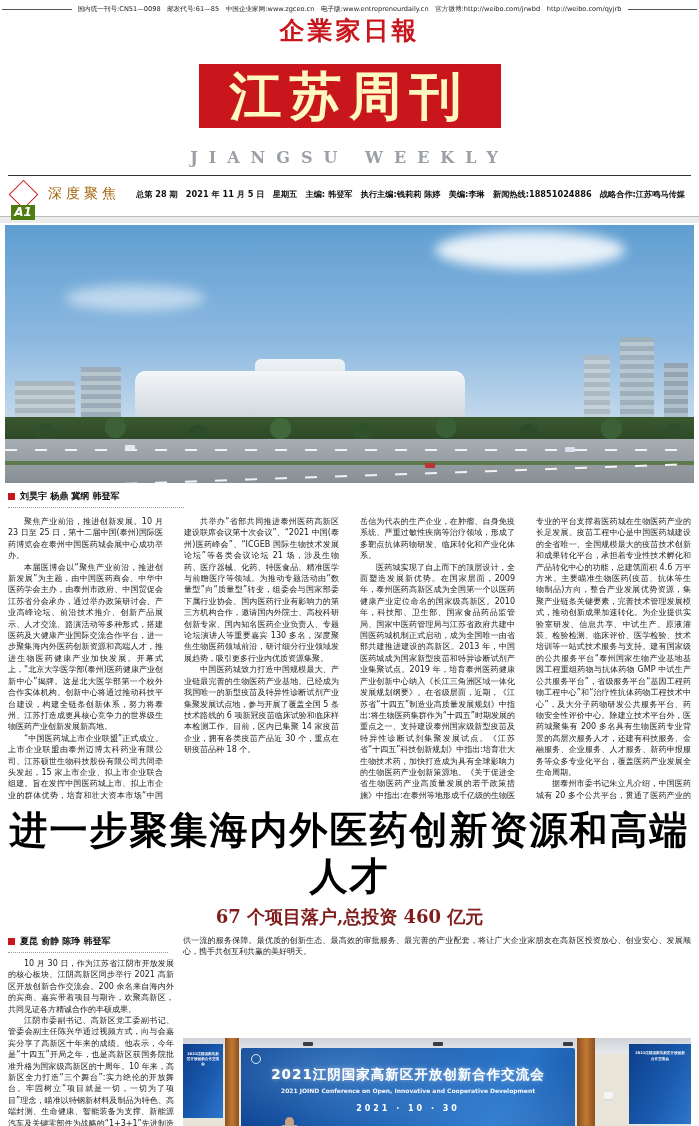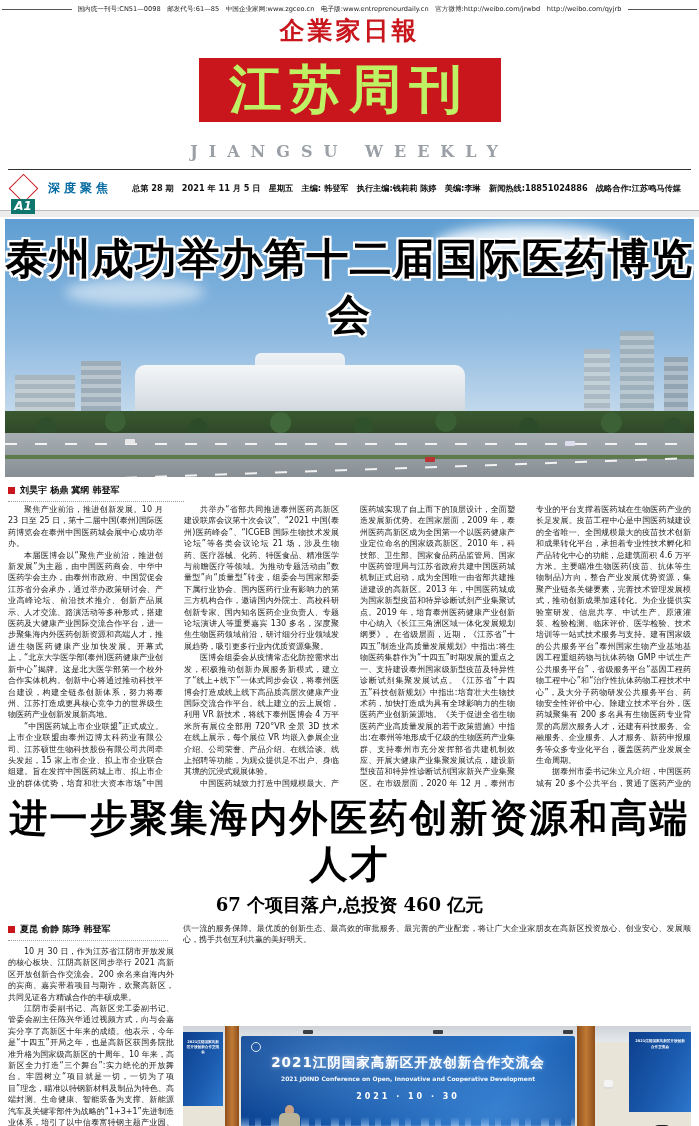--- a/index.html
+++ b/index.html
@@ -17,8 +17,8 @@
     font-size:25px;letter-spacing:3px;line-height:30px;margin-top:1px;
   }
   .weekly-block{
-    width:302px;height:64px;margin:12px auto 0;background:#c9161d;color:#bef264;
-    font-family:Liberation Serif, serif;font-weight:bold;font-size:52px;line-height:64px;
+    width:302px;height:64px;margin:18px auto 0;background:#c9161d;color:#fef9c3;
+    font-family:Liberation Sans, sans-serif;font-weight:bold;font-size:52px;line-height:64px;
     text-align:center;letter-spacing:8px;
   }
   .weekly-en{

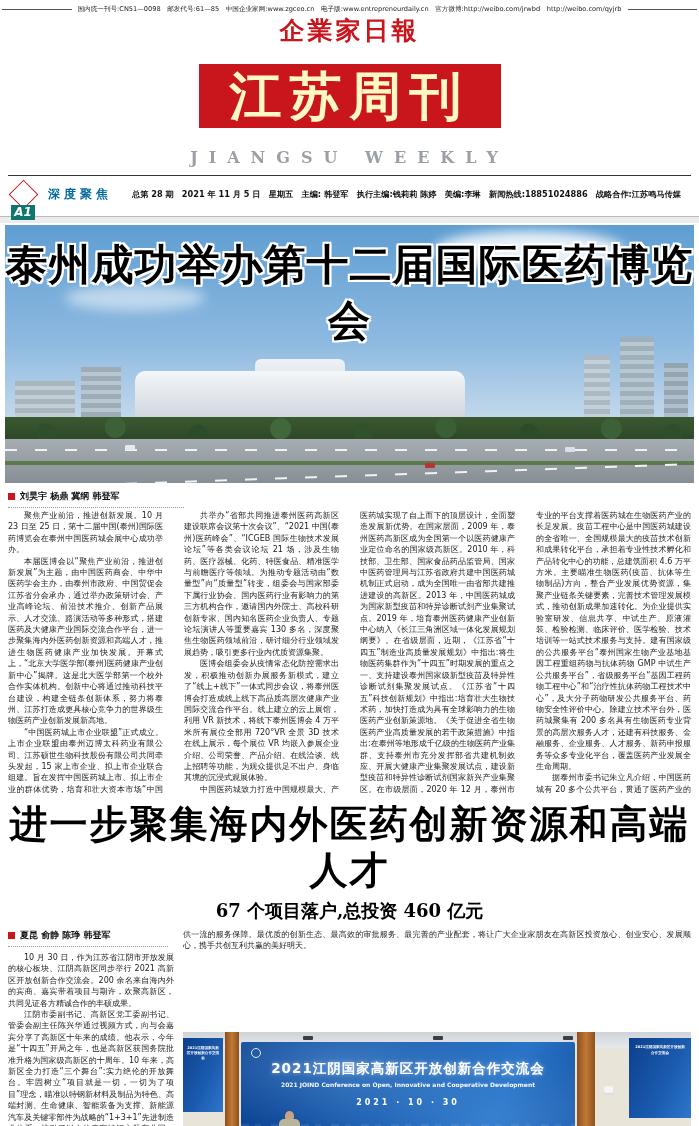--- a/index.html
+++ b/index.html
@@ -33,7 +33,7 @@
   .a1-badge{position:relative;width:30px;height:28px;display:flex;align-items:center;justify-content:center;flex:0 0 auto;}
   .a1-diamond{position:absolute;width:19px;height:19px;border:1px solid #c9161d;transform:rotate(45deg);}
   .a1-box{position:relative;background:#0f766e;color:#fff;font-weight:bold;font-size:12px;line-height:15px;padding:0 3px;font-style:italic;margin-top:36px;}
-  .section-name{font-size:12px;font-weight:bold;letter-spacing:4px;color:#0369a1;flex:0 0 auto;}
+  .section-name{font-size:14px;font-weight:normal;letter-spacing:4px;color:#a16207;flex:0 0 auto;}
   .issue-info{flex:1;text-align:center;font-size:8.2px;color:#111;white-space:nowrap;font-weight:bold;}
   .bar-shadow{margin:4px 0 0;height:6px;background:#ececec;border-top:1px solid #bbb;}
   

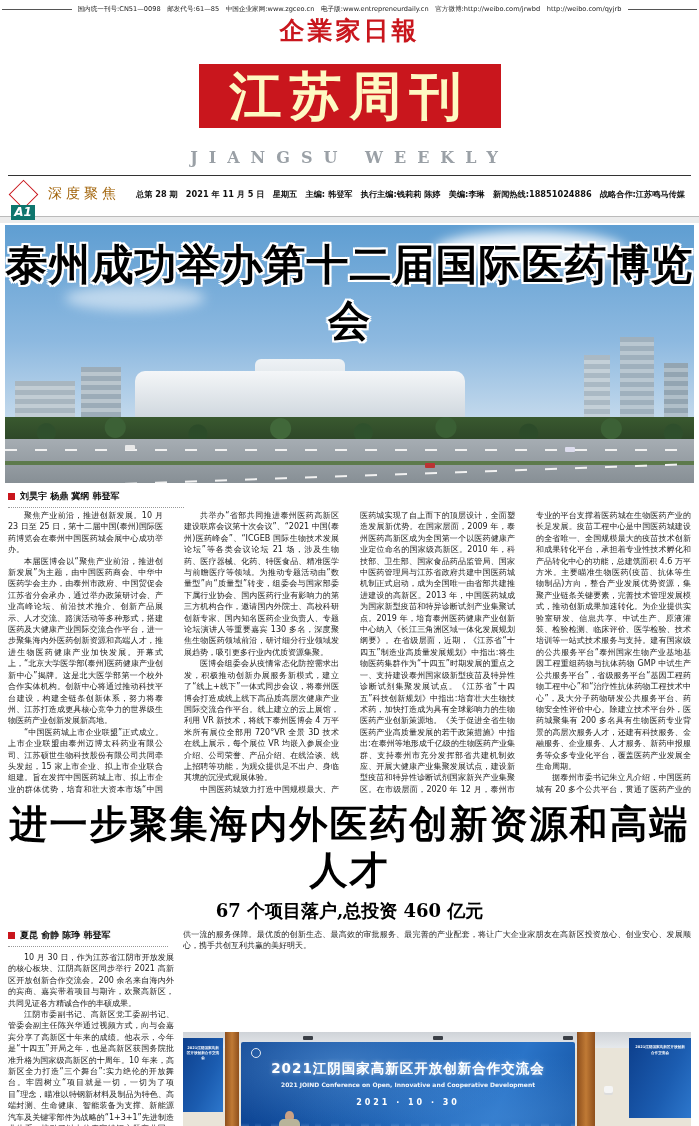--- a/index.html
+++ b/index.html
@@ -32,7 +32,7 @@
   }
   .a1-badge{position:relative;width:30px;height:28px;display:flex;align-items:center;justify-content:center;flex:0 0 auto;}
   .a1-diamond{position:absolute;width:19px;height:19px;border:1px solid #c9161d;transform:rotate(45deg);}
-  .a1-box{position:relative;background:#0f766e;color:#fff;font-weight:bold;font-size:12px;line-height:15px;padding:0 3px;font-style:italic;margin-top:36px;}
+  .a1-box{position:relative;background:#4d7c0f;color:#fff;font-weight:bold;font-size:12px;line-height:15px;padding:0 3px;font-style:italic;margin-top:36px;}
   .section-name{font-size:14px;font-weight:normal;letter-spacing:4px;color:#a16207;flex:0 0 auto;}
   .issue-info{flex:1;text-align:center;font-size:8.2px;color:#111;white-space:nowrap;font-weight:bold;}
   .bar-shadow{margin:4px 0 0;height:6px;background:#ececec;border-top:1px solid #bbb;}

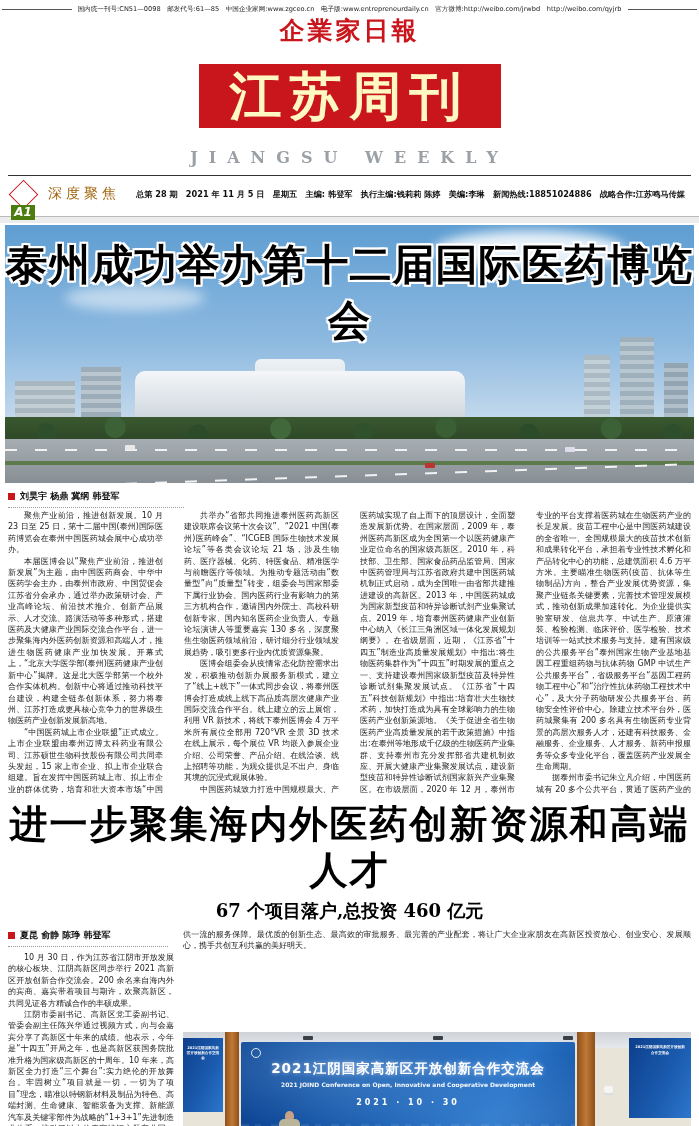--- a/index.html
+++ b/index.html
@@ -186,7 +186,6 @@
     <div class="car" style="left:420px;top:24px;background:#b33;"></div>
     <div class="car" style="left:560px;top:8px;background:#dde;"></div>
   </div>
-  <div class="headline1">泰州成功举办第十二届国际医药博览会</div>
 </div>
 
 <div class="byline-row">

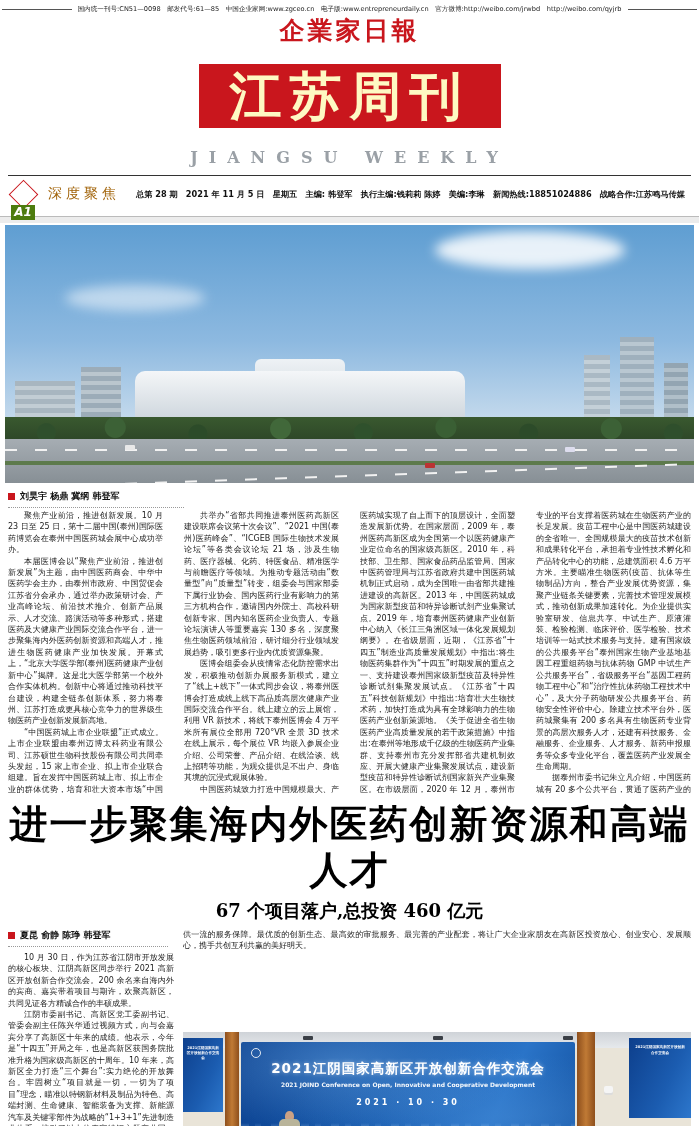--- a/index.html
+++ b/index.html
@@ -79,7 +79,7 @@
   }
   .byline-sq{width:7px;height:7px;background:#c9161d;flex:0 0 auto;}
   
-  .article1-cols{display:flex;gap:21px;margin:2px 8px 0;height:283px;overflow:hidden;}
+  .article1-cols{display:flex;gap:21px;margin:8px 8px 0;height:283px;overflow:hidden;}
   .col{flex:1;font-size:8px;line-height:11.4px;text-align:justify;overflow:hidden;color:#1b1b1b;}
   .col p{margin:0;text-indent:2em;}
   .col.cont p:first-child{text-indent:0;}

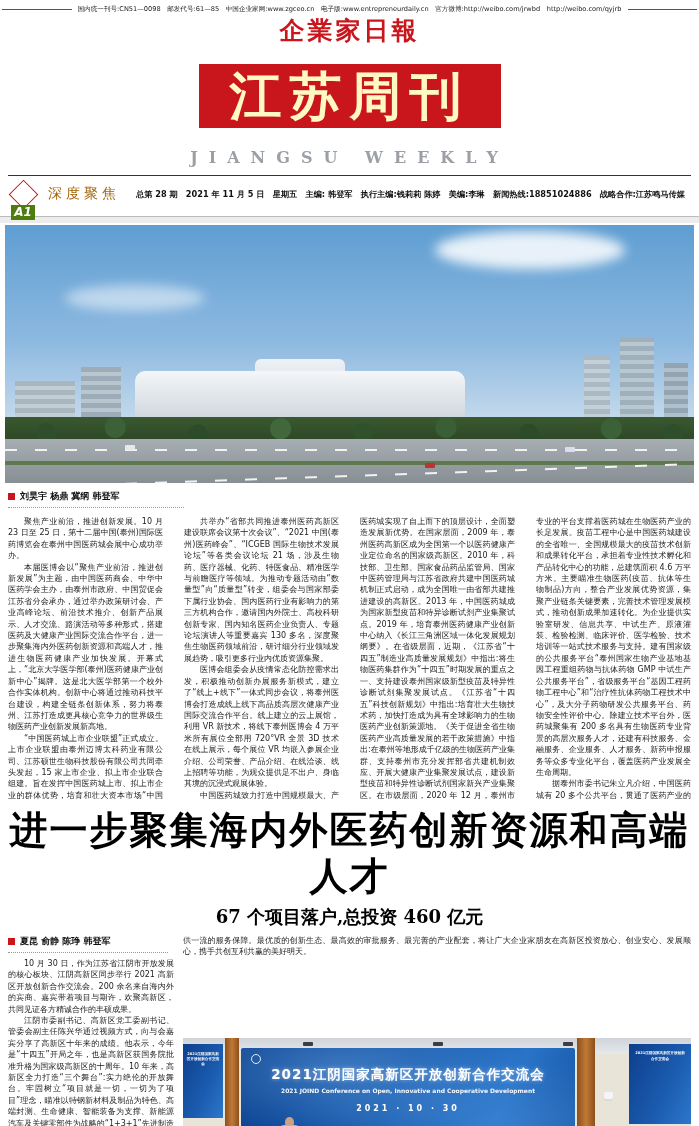--- a/index.html
+++ b/index.html
@@ -205,6 +205,7 @@
       <p>中国医药城致力打造中国规模最大、产业链最完善的生物医药产业基地。已经成为我国唯一的新型疫苗及特异性诊断试剂产业集聚发展试点地，参与开展了覆盖全国 5 条技术路线的 6 项新冠疫苗临床试验和临床样本检测工作。目前，区内已集聚 14 家疫苗企业，拥有各类疫苗产品近 30 个，重点在研疫苗品种 18 个。</p>
     </div>
   <div class="col cont">
+      <p>岳信为代表的生产企业，在肿瘤、自身免疫系统、严重过敏性疾病等治疗领域，形成了多靶点抗体药物研发、临床转化和产业化体系。</p>
       <p>医药城实现了自上而下的顶层设计，全面塑造发展新优势。在国家层面，2009 年，泰州医药高新区成为全国第一个以医药健康产业定位命名的国家级高新区。2010 年，科技部、卫生部、国家食品药品监管局、国家中医药管理局与江苏省政府共建中国医药城机制正式启动，成为全国唯一由省部共建推进建设的高新区。2013 年，中国医药城成为国家新型疫苗和特异诊断试剂产业集聚试点。2019 年，培育泰州医药健康产业创新中心纳入《长江三角洲区域一体化发展规划纲要》。在省级层面，近期，《江苏省“十四五”制造业高质量发展规划》中指出:将生物医药集群作为“十四五”时期发展的重点之一、支持建设泰州国家级新型疫苗及特异性诊断试剂集聚发展试点。《江苏省“十四五”科技创新规划》中指出:培育壮大生物技术药，加快打造成为具有全球影响力的生物医药产业创新策源地。《关于促进全省生物医药产业高质量发展的若干政策措施》中指出:在泰州等地形成千亿级的生物医药产业集群、支持泰州市充分发挥部省共建机制效应、开展大健康产业集聚发展试点，建设新型疫苗和特异性诊断试剂国家新兴产业集聚区。在市级层面，2020 年 12 月，泰州市委提出“举全市之力建设中国医药城，打造全国领先的地标产业”，强调“中国医药城就是泰州，泰州就是中国医药城”。近期出台了《支持泰州医药高新区(高港区)率先发展的实施意见》，从优先支持高层协调、优先支持改革发展、优先支持科技创新、优先支持城市功能建设、优先支持营商</p>
     </div>
   <div class="col cont">

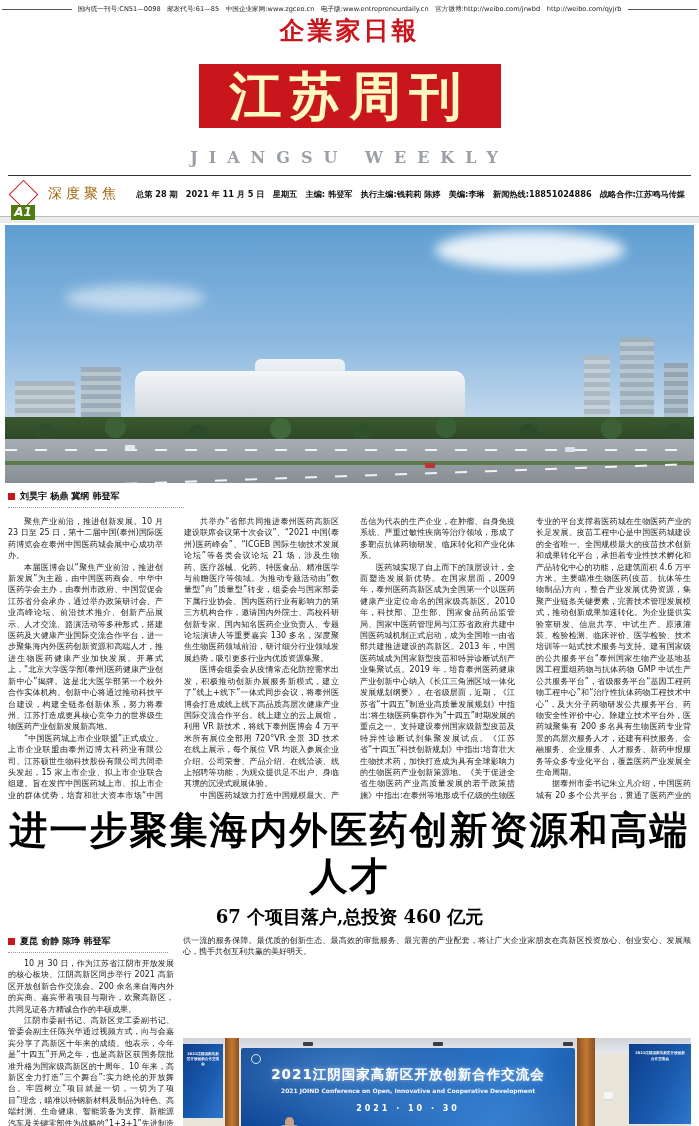--- a/index.html
+++ b/index.html
@@ -201,7 +201,6 @@
     </div>
   <div class="col">
       <p>共举办“省部共同推进泰州医药高新区建设联席会议第十次会议”、“2021 中国(泰州)医药峰会”、“ICGEB 国际生物技术发展论坛”等各类会议论坛 21 场，涉及生物药、医疗器械、化药、特医食品、精准医学与前瞻医疗等领域。为推动专题活动由“数量型”向“质量型”转变，组委会与国家部委下属行业协会、国内医药行业有影响力的第三方机构合作，邀请国内外院士、高校科研创新专家、国内知名医药企业负责人、专题论坛演讲人等重要嘉宾 130 多名，深度聚焦生物医药领域前沿，研讨细分行业领域发展趋势，吸引更多行业内优质资源集聚。</p>
-      <p>医博会组委会从疫情常态化防控需求出发，积极推动创新办展服务新模式，建立了“线上+线下”一体式同步会议，将泰州医博会打造成线上线下高品质高层次健康产业国际交流合作平台。线上建立的云上展馆，利用 VR 新技术，将线下泰州医博会 4 万平米所有展位全部用 720°VR 全景 3D 技术在线上展示，每个展位 VR 均嵌入参展企业介绍、公司荣誉、产品介绍、在线洽谈、线上招聘等功能，为观众提供足不出户、身临其境的沉浸式观展体验。</p>
       <p>中国医药城致力打造中国规模最大、产业链最完善的生物医药产业基地。已经成为我国唯一的新型疫苗及特异性诊断试剂产业集聚发展试点地，参与开展了覆盖全国 5 条技术路线的 6 项新冠疫苗临床试验和临床样本检测工作。目前，区内已集聚 14 家疫苗企业，拥有各类疫苗产品近 30 个，重点在研疫苗品种 18 个。</p>
     </div>
   <div class="col cont">

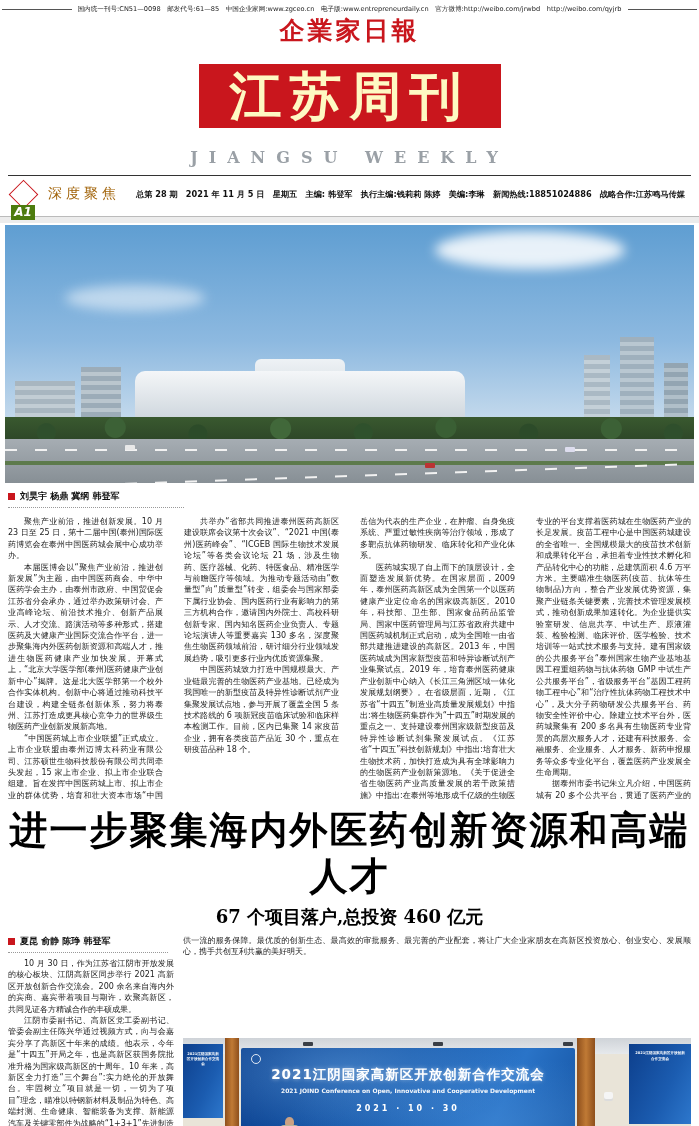--- a/index.html
+++ b/index.html
@@ -88,7 +88,7 @@
     text-align:center;font-family:"DejaVu Serif",serif;font-weight:900;font-size:38px;
     letter-spacing:2px;color:#000;margin-top:8px;line-height:46px;
   }
-  .subhead2{text-align:center;font-family:"DejaVu Serif",serif;font-weight:bold;font-size:18px;margin-top:6px;color:#000000;}
+  .subhead2{text-align:center;font-family:"DejaVu Serif",serif;font-weight:bold;font-size:18px;margin-top:6px;color:#7f1d1d;}
   .article2{display:flex;gap:9px;margin:6px 8px 0;height:272px;overflow:hidden;}
   .a2-left{width:166px;flex:0 0 auto;display:flex;flex-direction:column;}
   .a2-left .byline-row{margin:0 0 5px 0;width:160px;}

